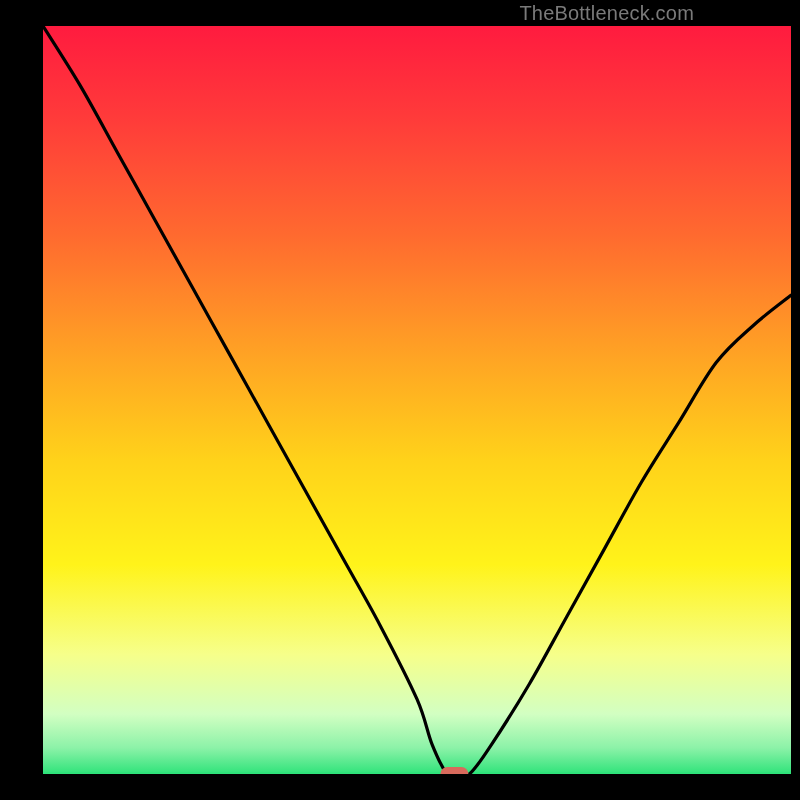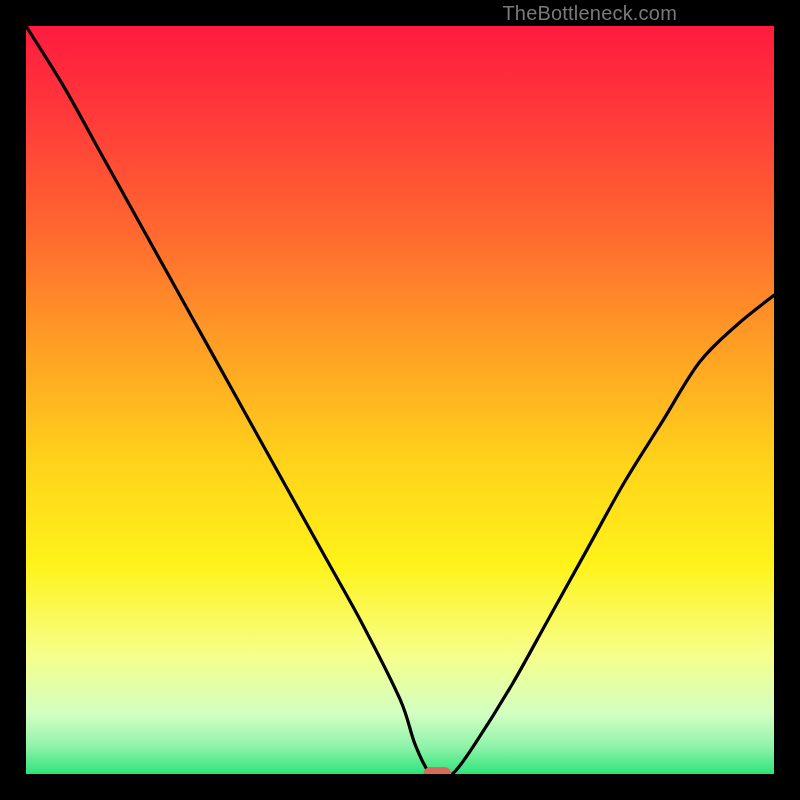--- a/index.html
+++ b/index.html
@@ -13,7 +13,7 @@
   }
   .frame {
     position: absolute;
-    left: 0;
+    left: 17px;
     top: 0;
     width: 668px;
     height: 800px;

